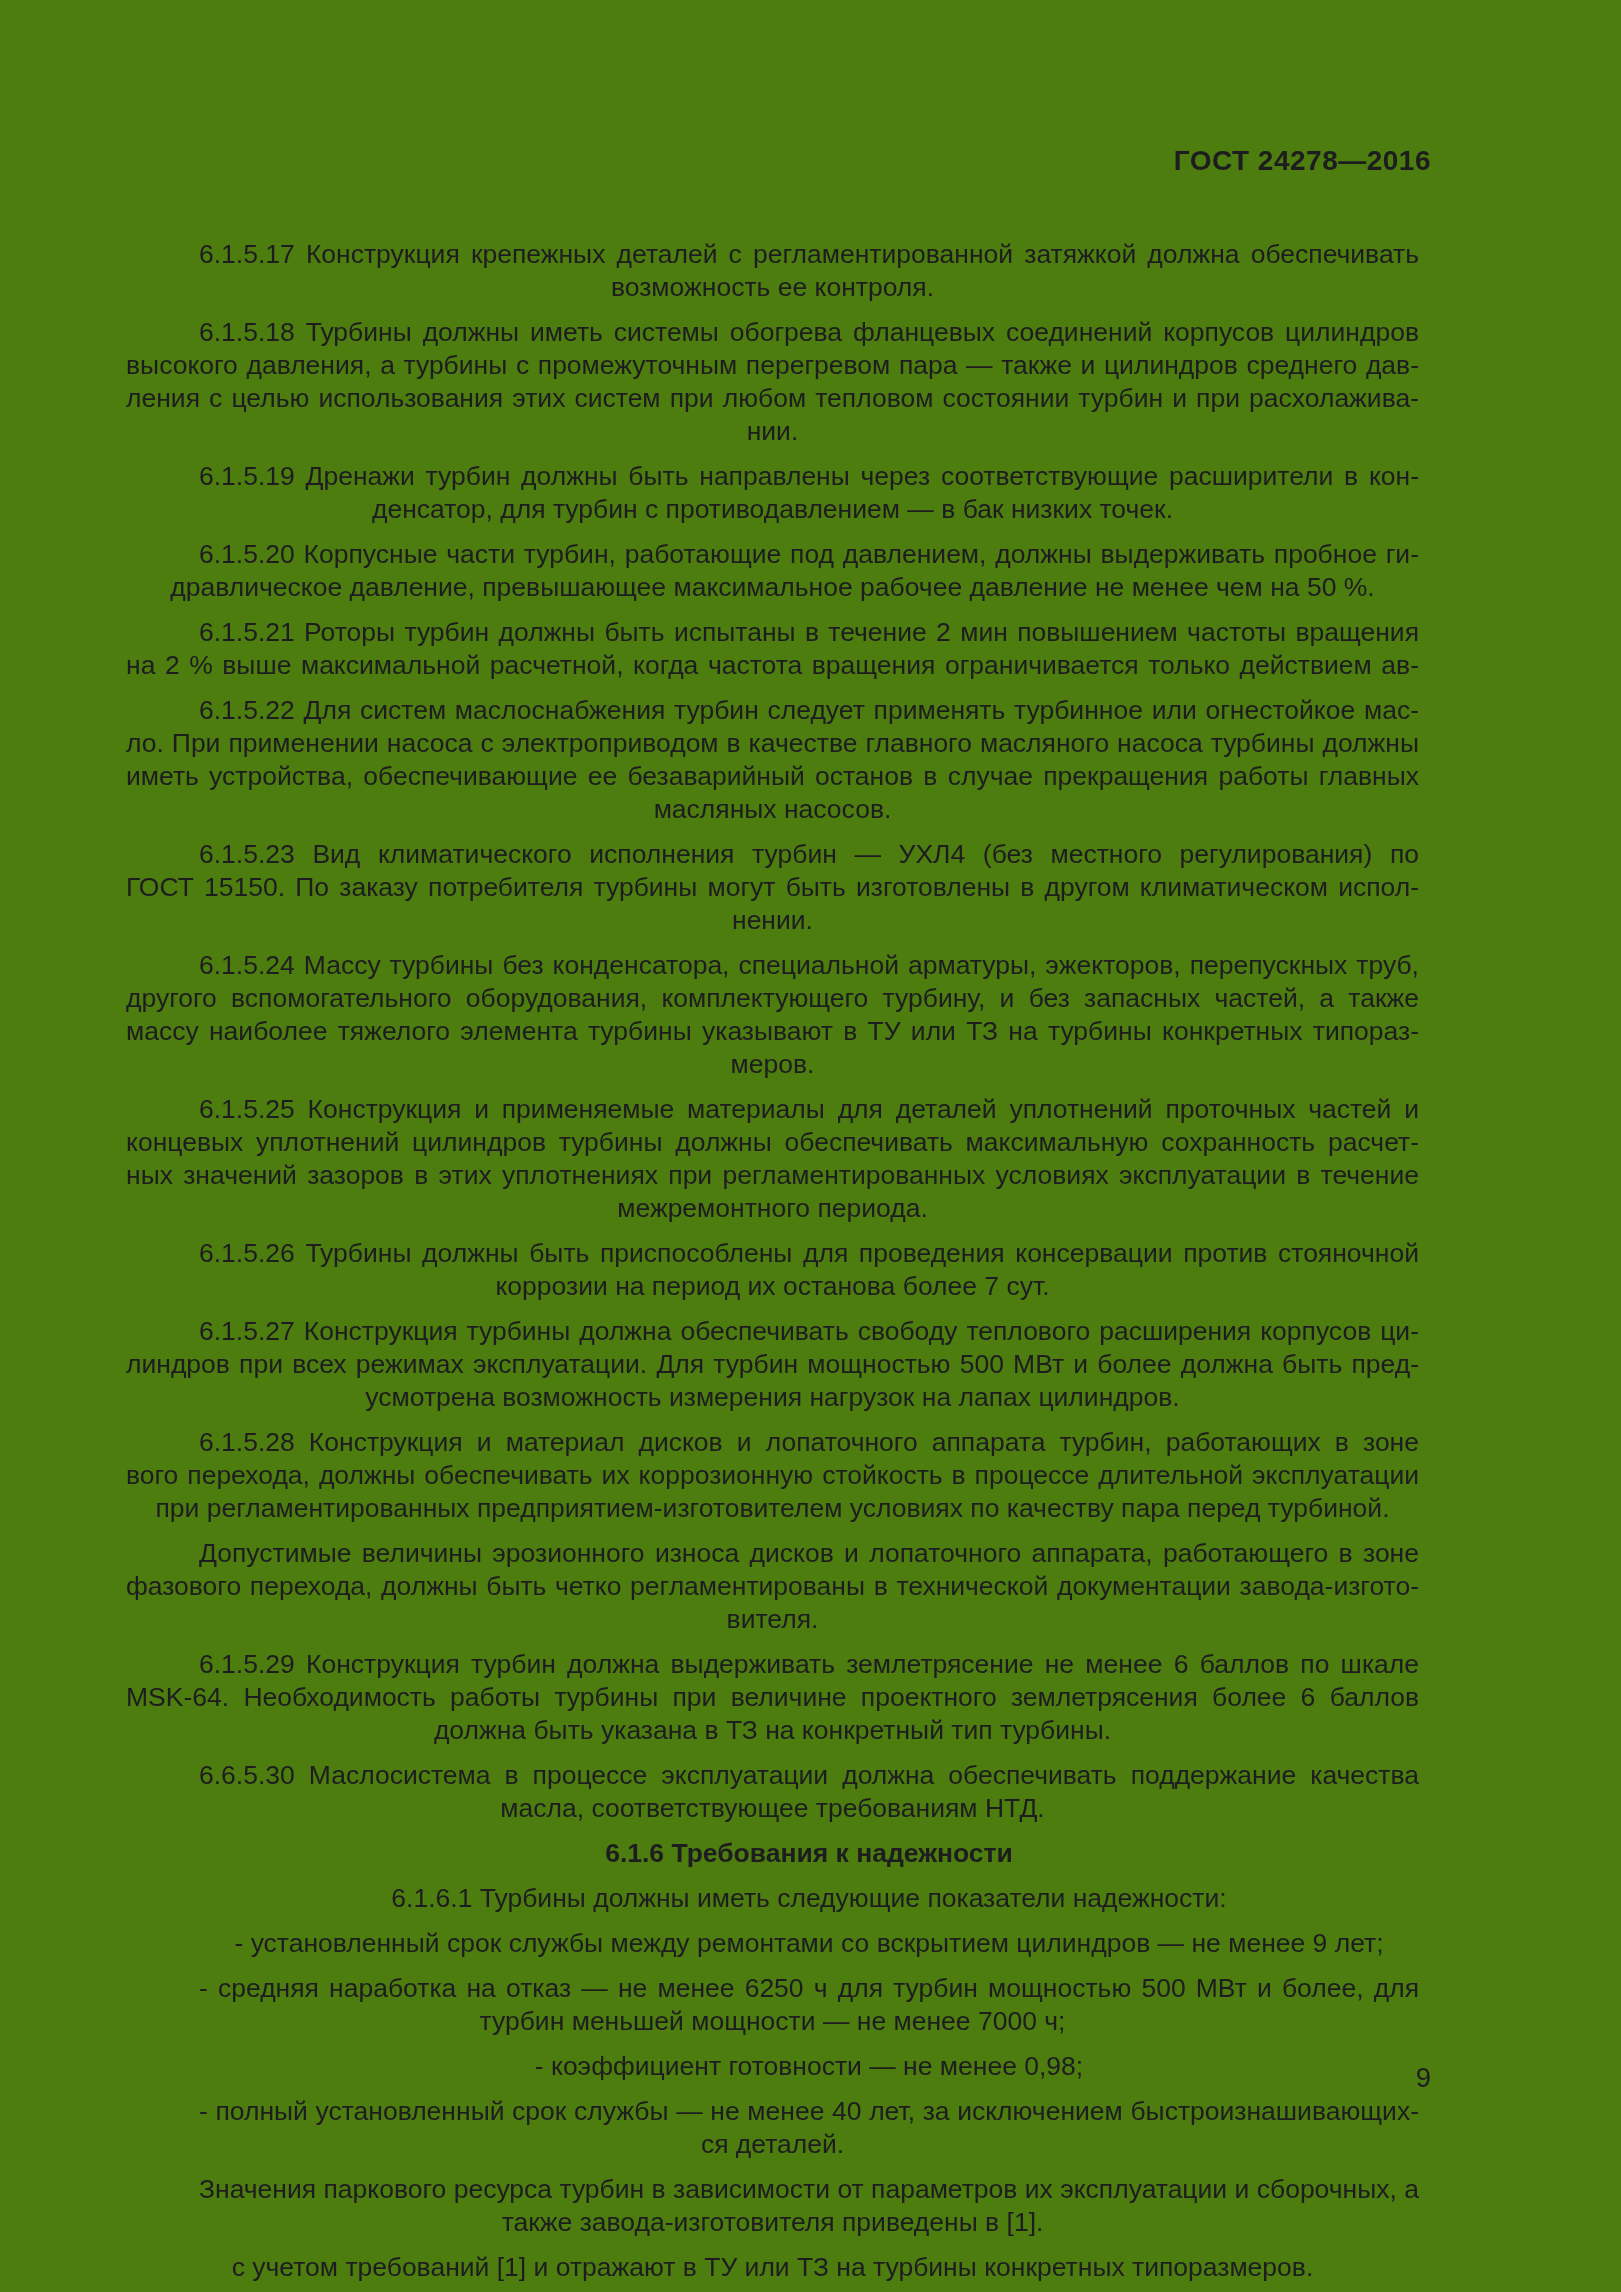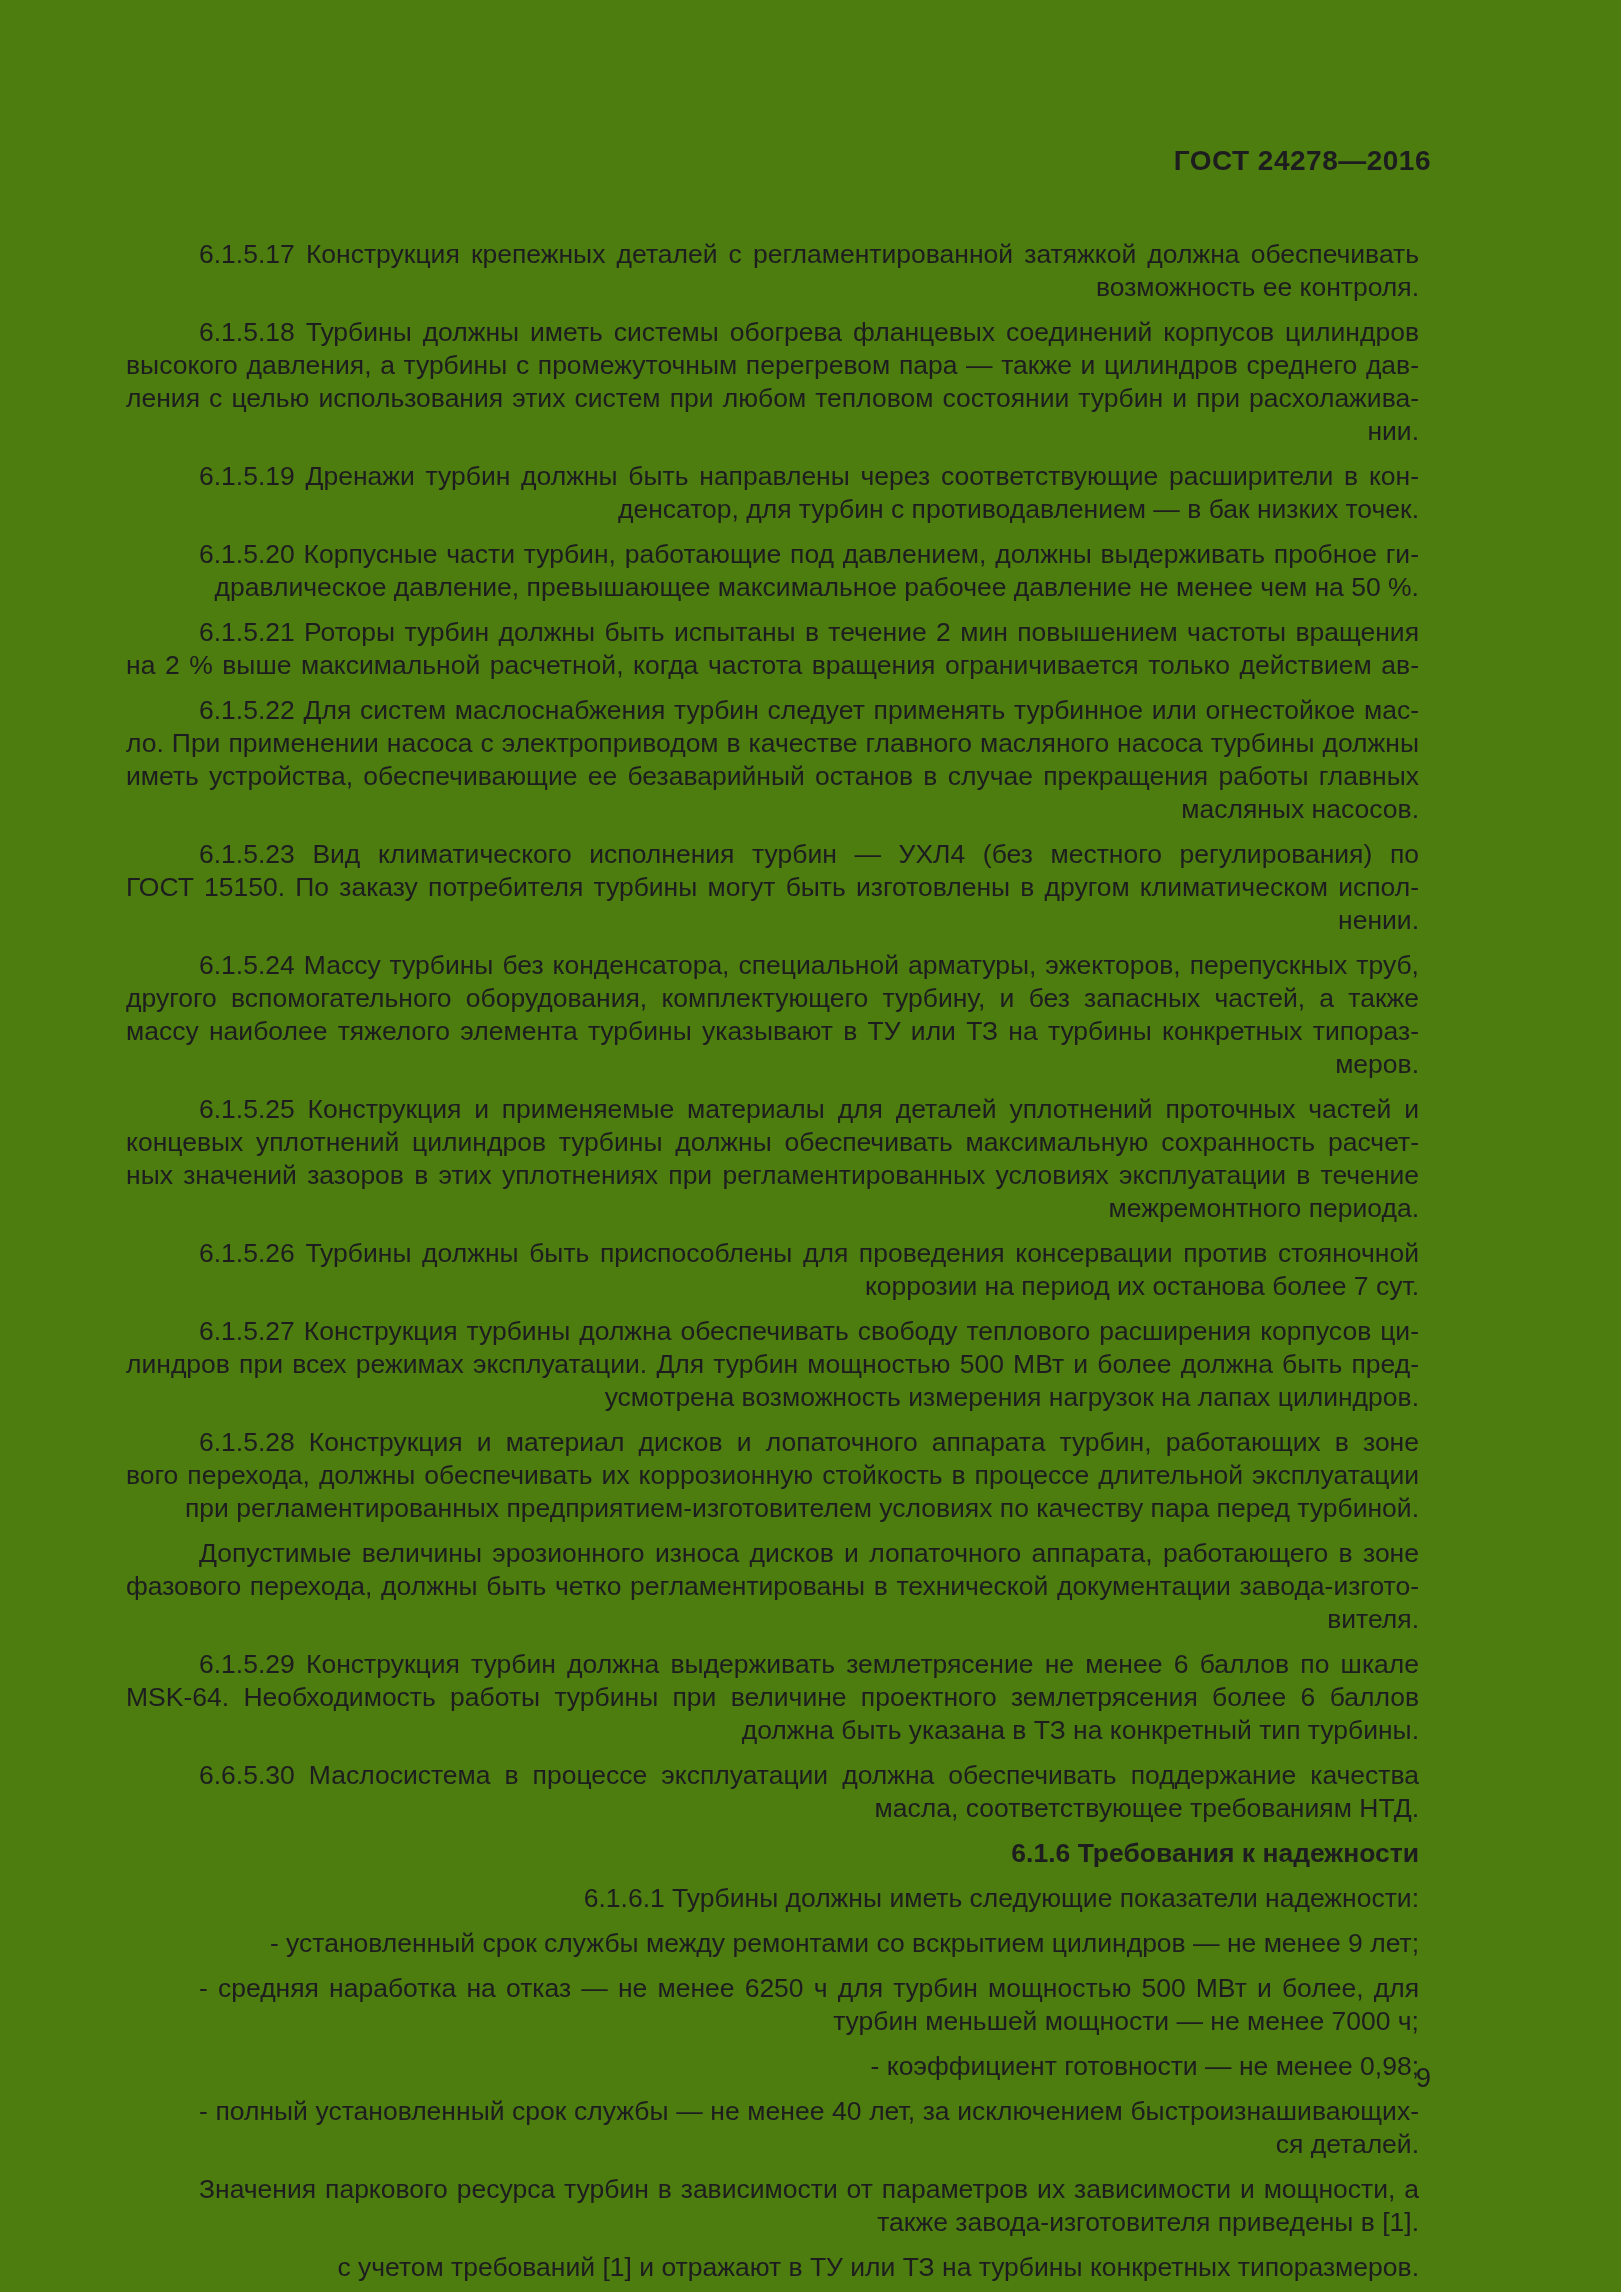--- a/index.html
+++ b/index.html
@@ -37,7 +37,7 @@
     line-height: 33px;
     font-size: 26.5px;
     overflow: hidden;
-    text-align: right;
+    text-align: center;
     white-space: normal;
   }
   .line.fill {

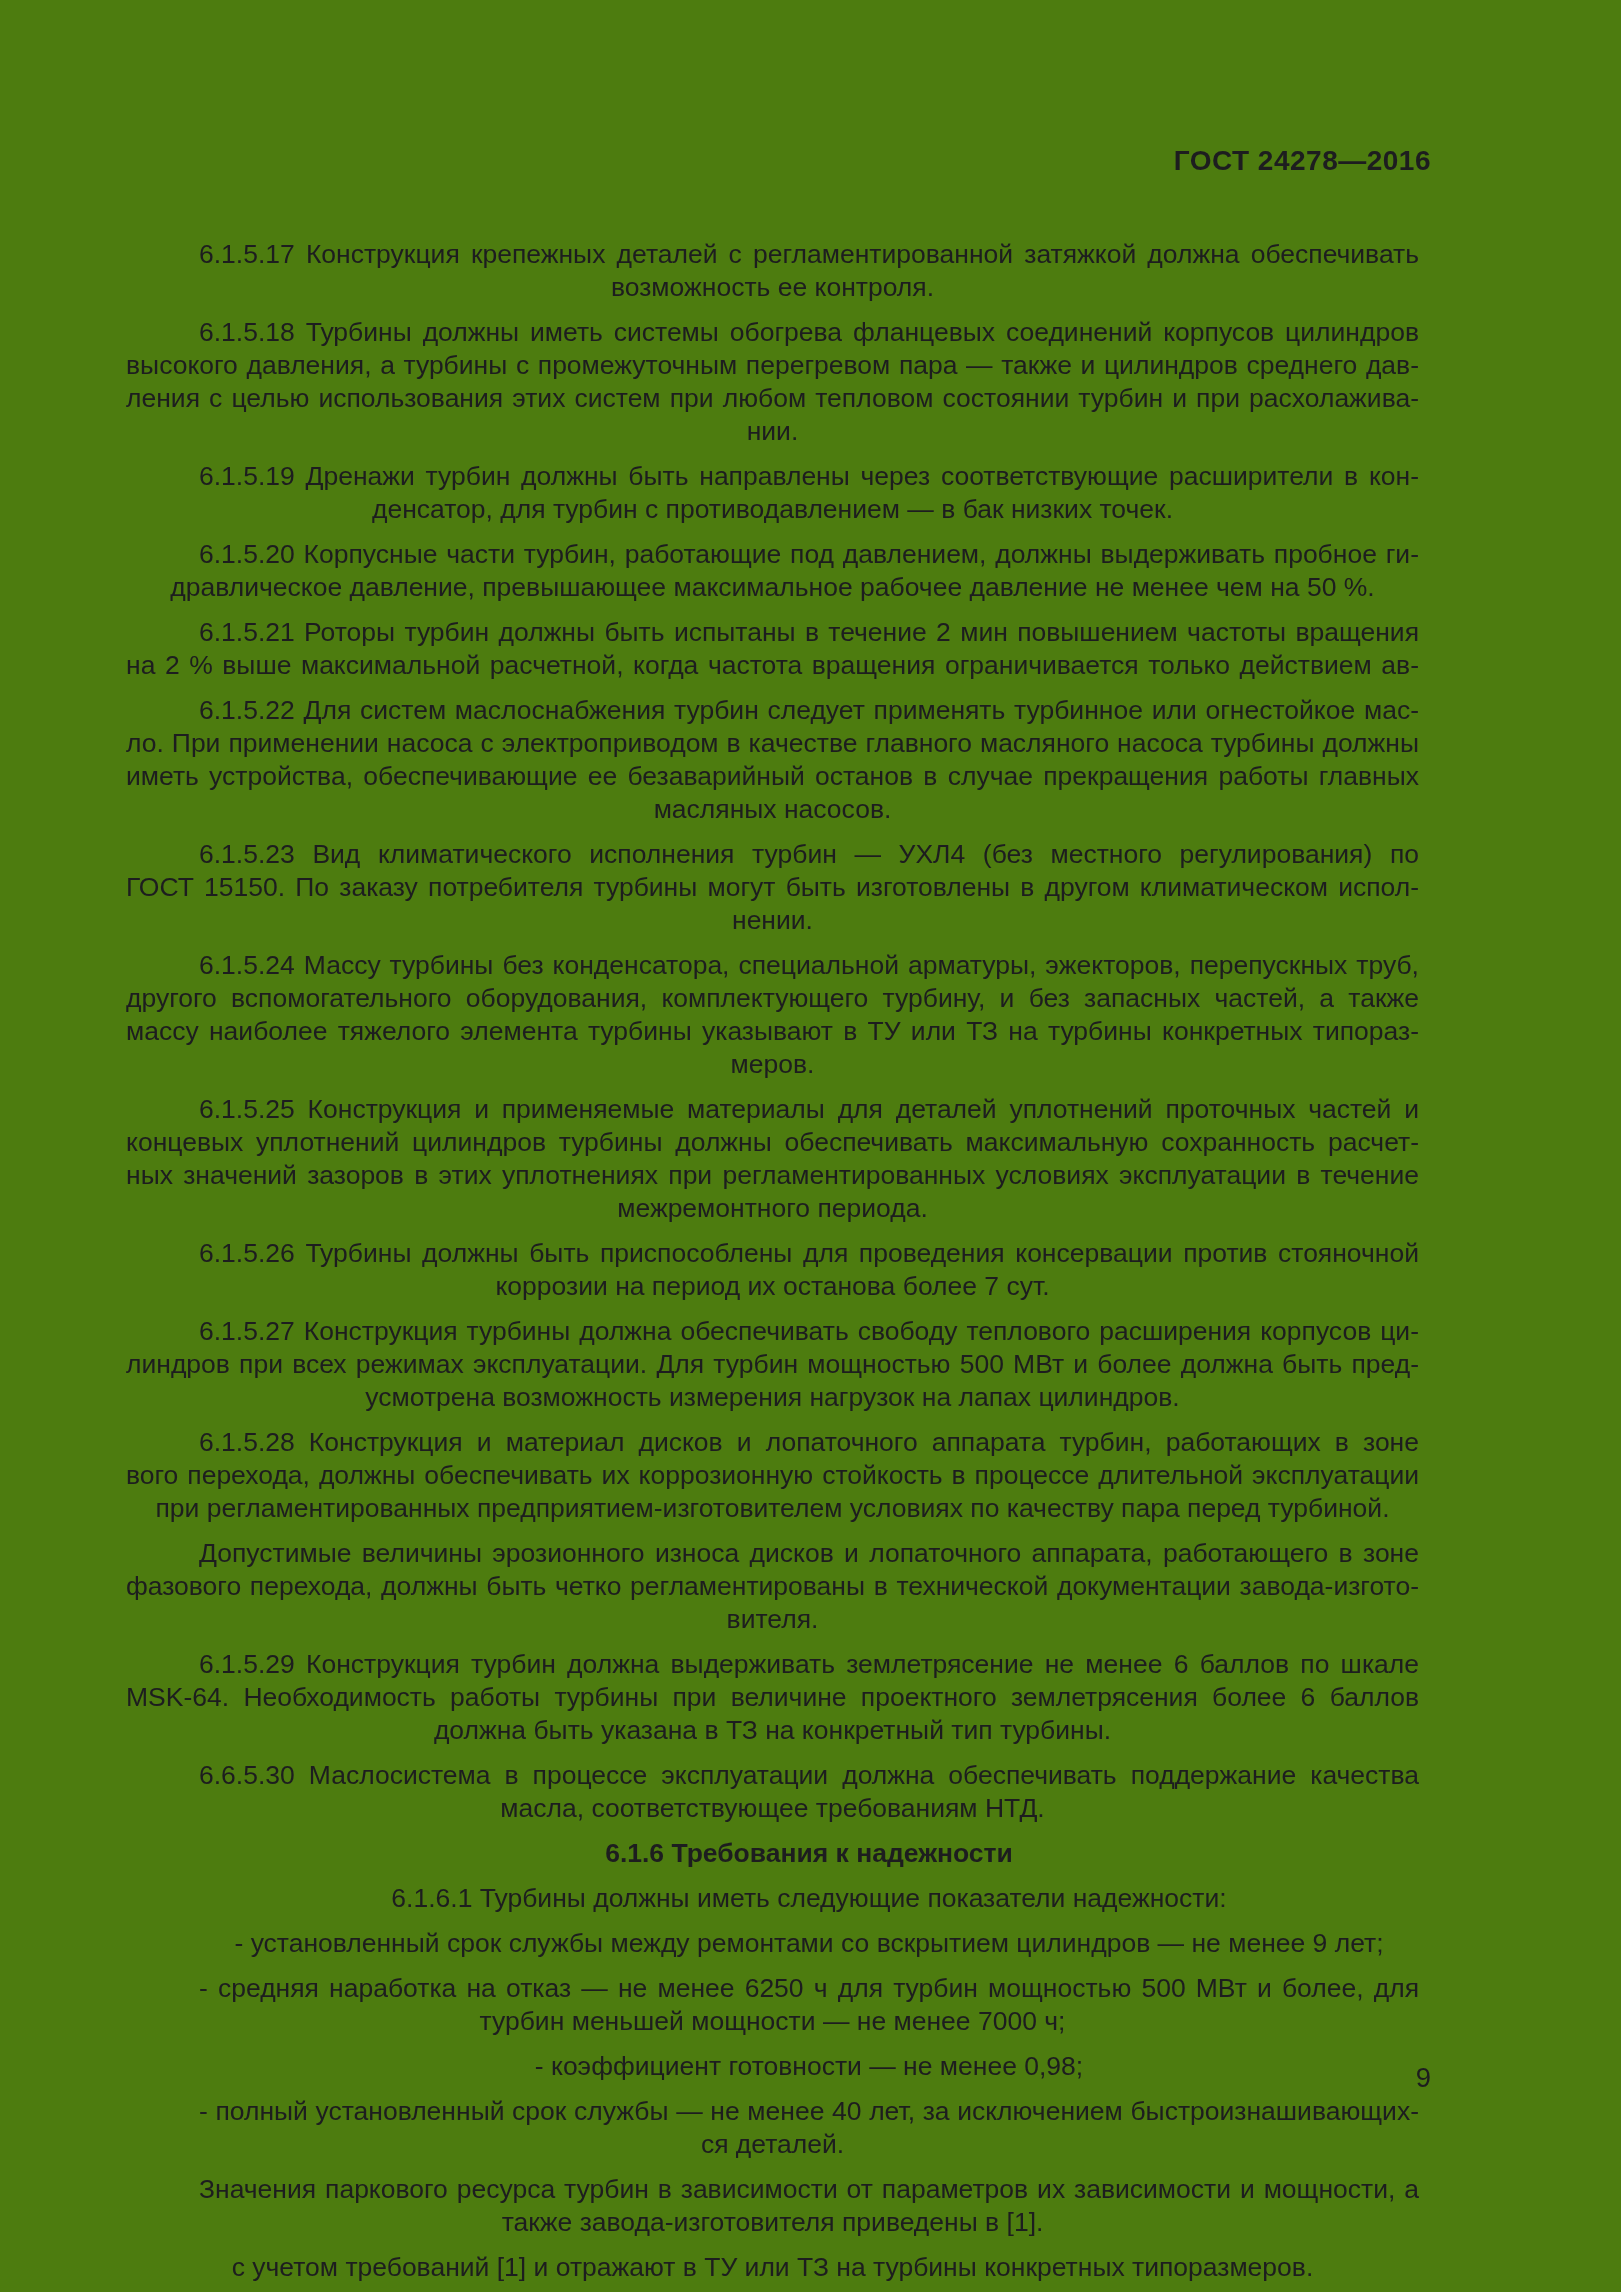--- a/index.html
+++ b/index.html
@@ -156,7 +156,7 @@
         <div class="line">ся деталей.</div>
       </div>
       <div class="para">
-        <div class="line first fill">Значения паркового ресурса турбин в зависимости от параметров их зависимости и мощности, а</div>
+        <div class="line first fill">Значения паркового ресурса турбин в зависимости от параметров их эксплуатации и сборочных, а</div>
         <div class="line">также завода-изготовителя приведены в [1].</div>
       </div>
       <div class="para">

